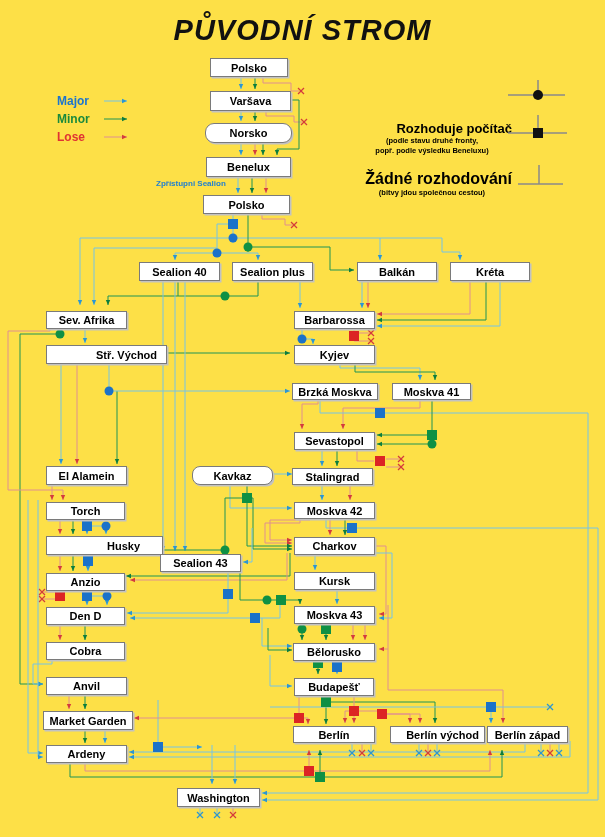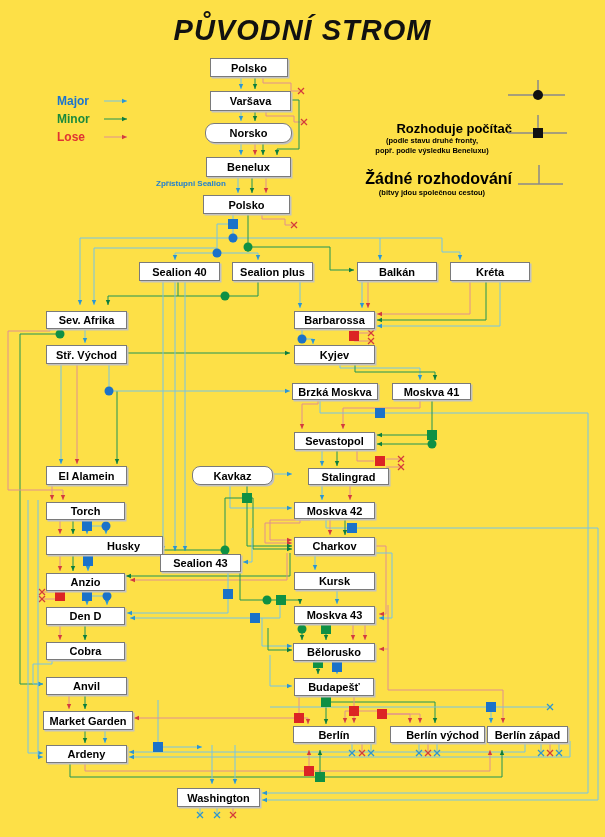--- a/index.html
+++ b/index.html
@@ -393,7 +393,7 @@
       <div class="node" style="left: 450px; top: 262px; width: 78px; height: 17px;">Kréta</div>
       <div class="node" style="left: 46px; top: 311px; width: 79px; height: 16px;">Sev. Afrika</div>
       <div class="node" style="left: 294px; top: 311px; width: 79px; height: 16px;">Barbarossa</div>
-      <div class="node" style="left: 46px; top: 345px; width: 79px; height: 17px;">Stř. Východ</div>
+      <div class="node" style="left: 46px; top: 345px; width: 79px; height: 17px; padding-left: 40px;">Stř. Východ</div>
       <div class="node" style="left: 294px; top: 345px; width: 79px; height: 17px;">Kyjev</div>
       <div class="node" style="left: 292px; top: 383px; width: 84px; height: 15px;">Brzká Moskva</div>
       <div class="node" style="left: 392px; top: 383px; width: 77px; height: 15px;">Moskva 41</div>

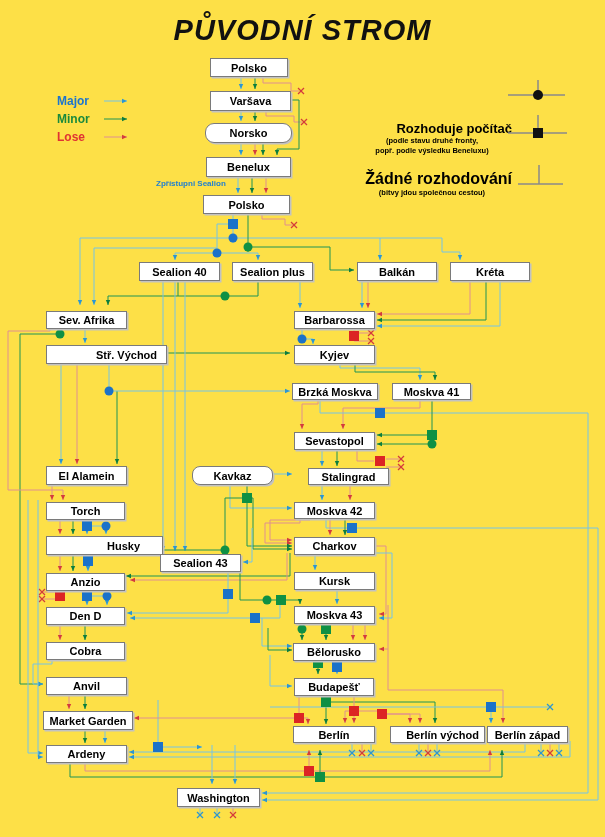--- a/index.html
+++ b/index.html
@@ -400,7 +400,7 @@
       <div class="node" style="left: 294px; top: 432px; width: 79px; height: 16px;">Sevastopol</div>
       <div class="node" style="left: 46px; top: 466px; width: 79px; height: 17px;">El Alamein</div>
       <div class="node" style="left: 192px; top: 466px; width: 79px; height: 17px; border-radius: 8px;">Kavkaz</div>
-      <div class="node" style="left: 308px; top: 468px; width: 79px; height: 15px;">Stalingrad</div>
+      <div class="node" style="left: 292px; top: 468px; width: 79px; height: 15px;">Stalingrad</div>
       <div class="node" style="left: 46px; top: 502px; width: 77px; height: 16px;">Torch</div>
       <div class="node" style="left: 294px; top: 502px; width: 79px; height: 15px;">Moskva 42</div>
       <div class="node" style="left: 46px; top: 536px; width: 77px; height: 17px; padding-left: 38px;">Husky</div>

